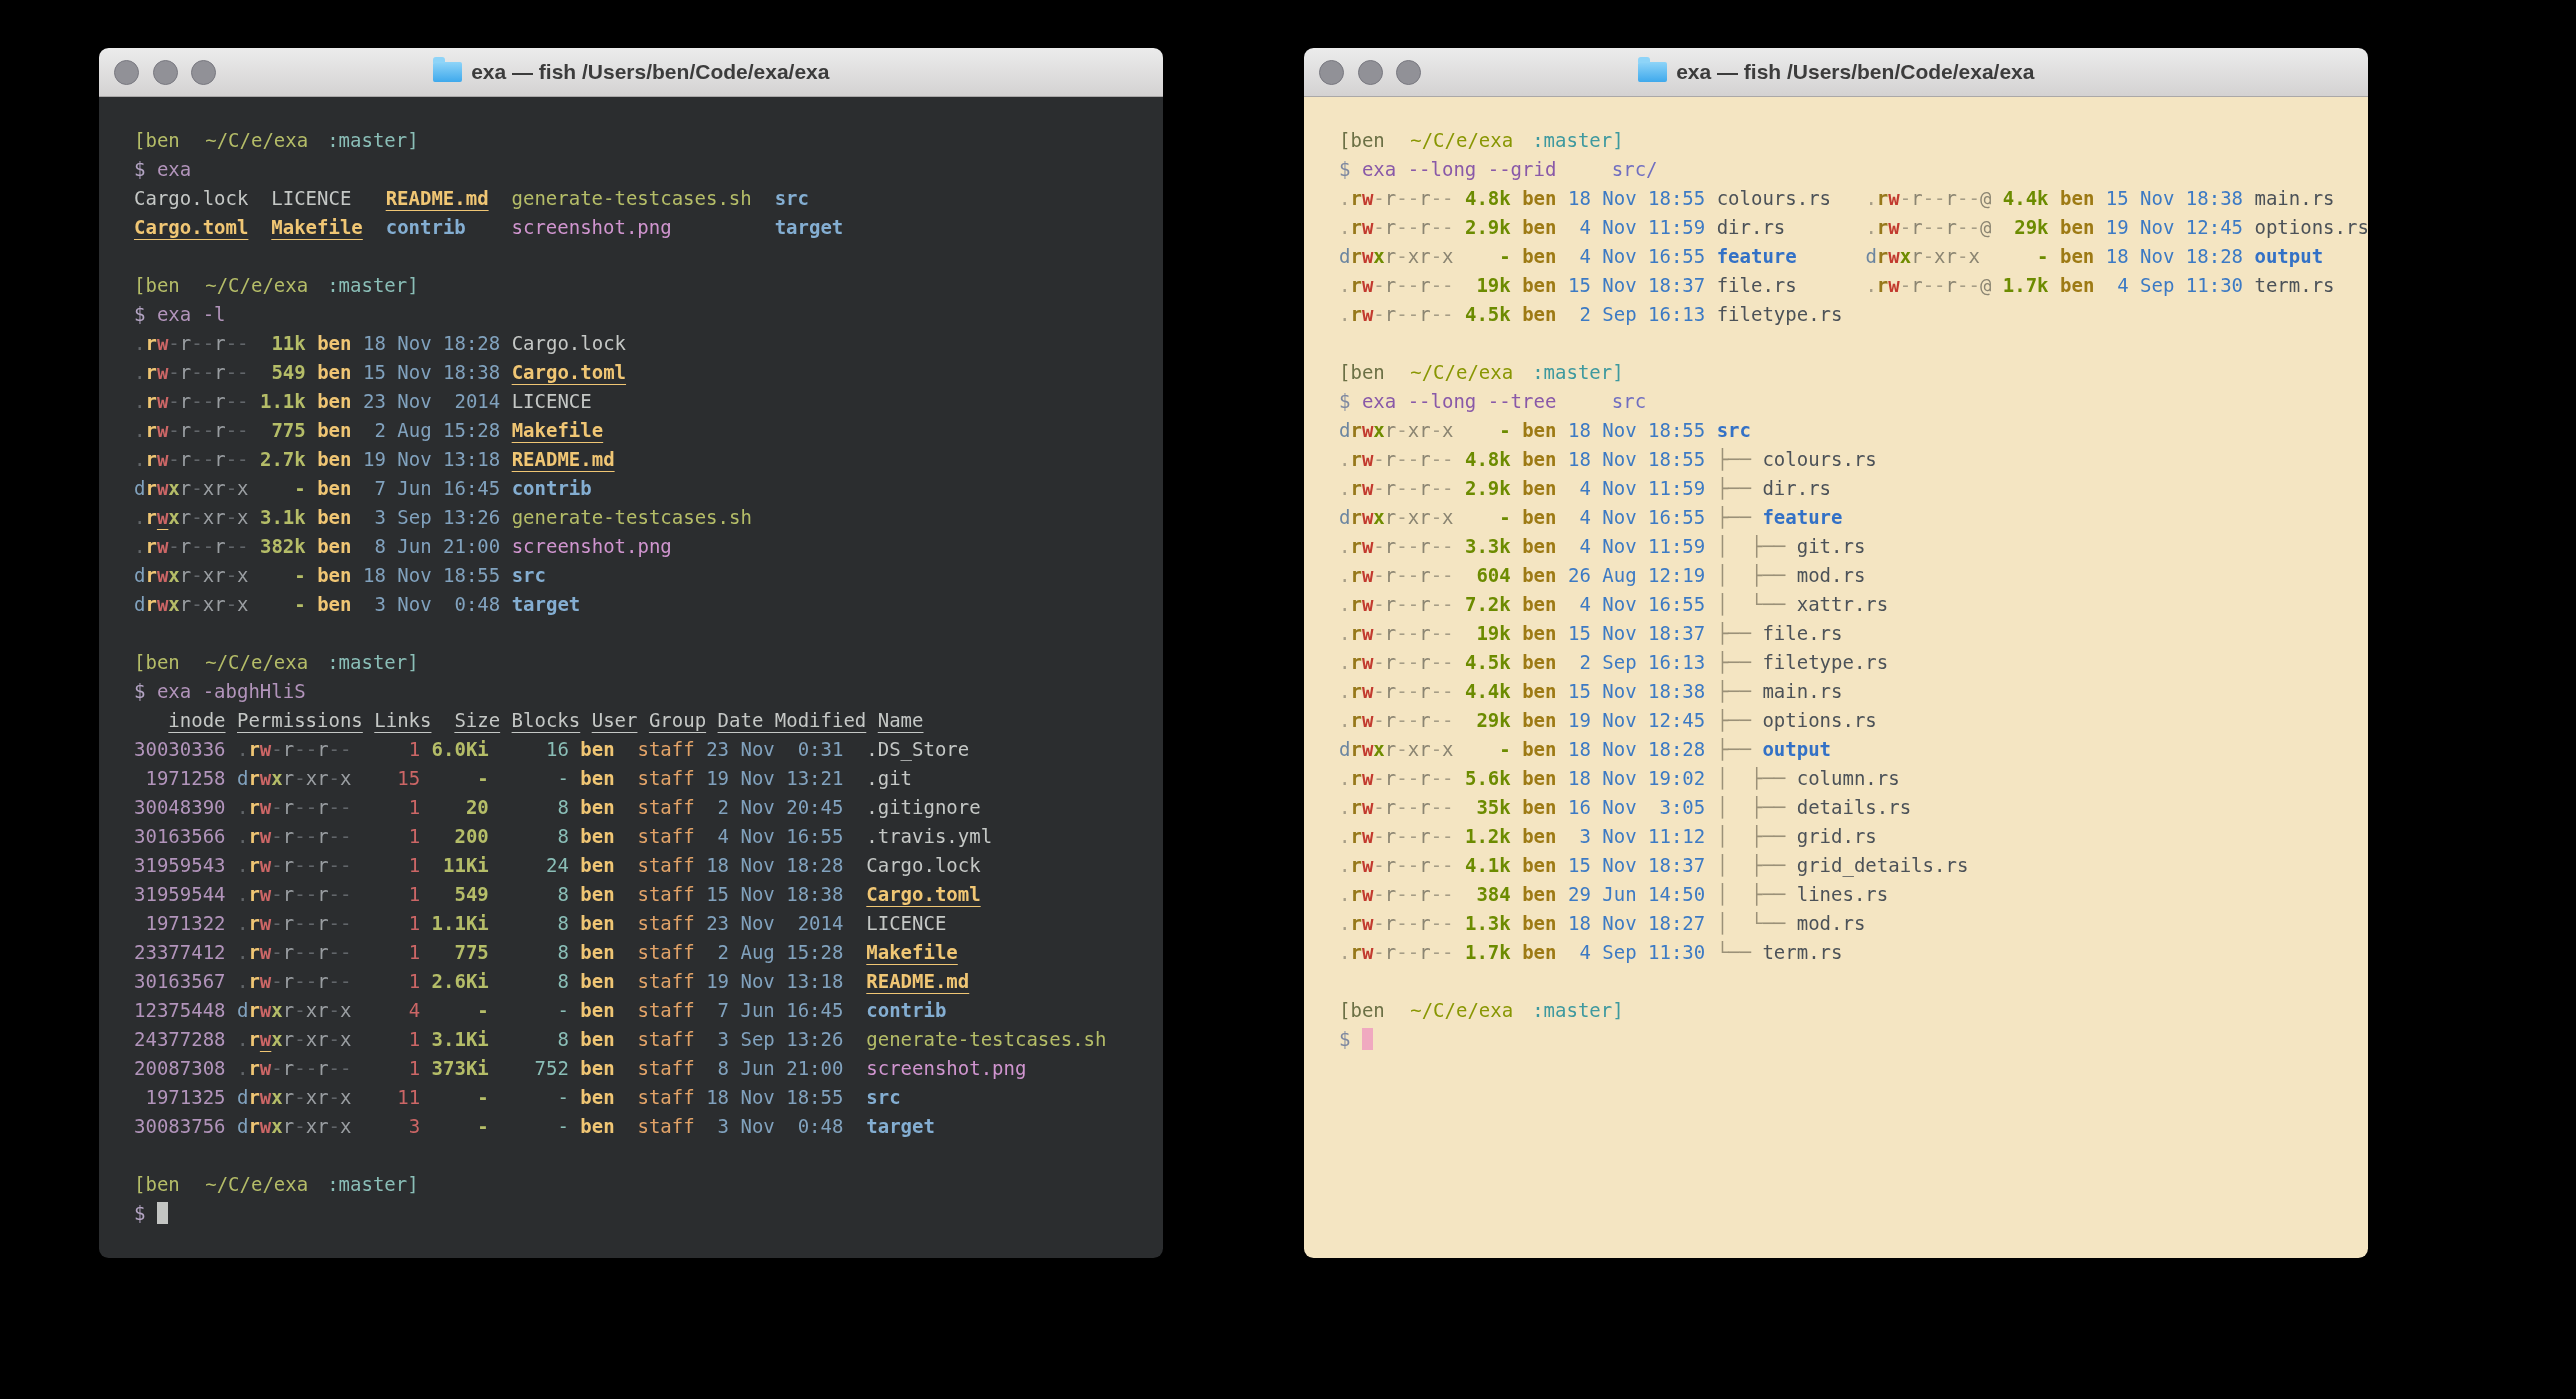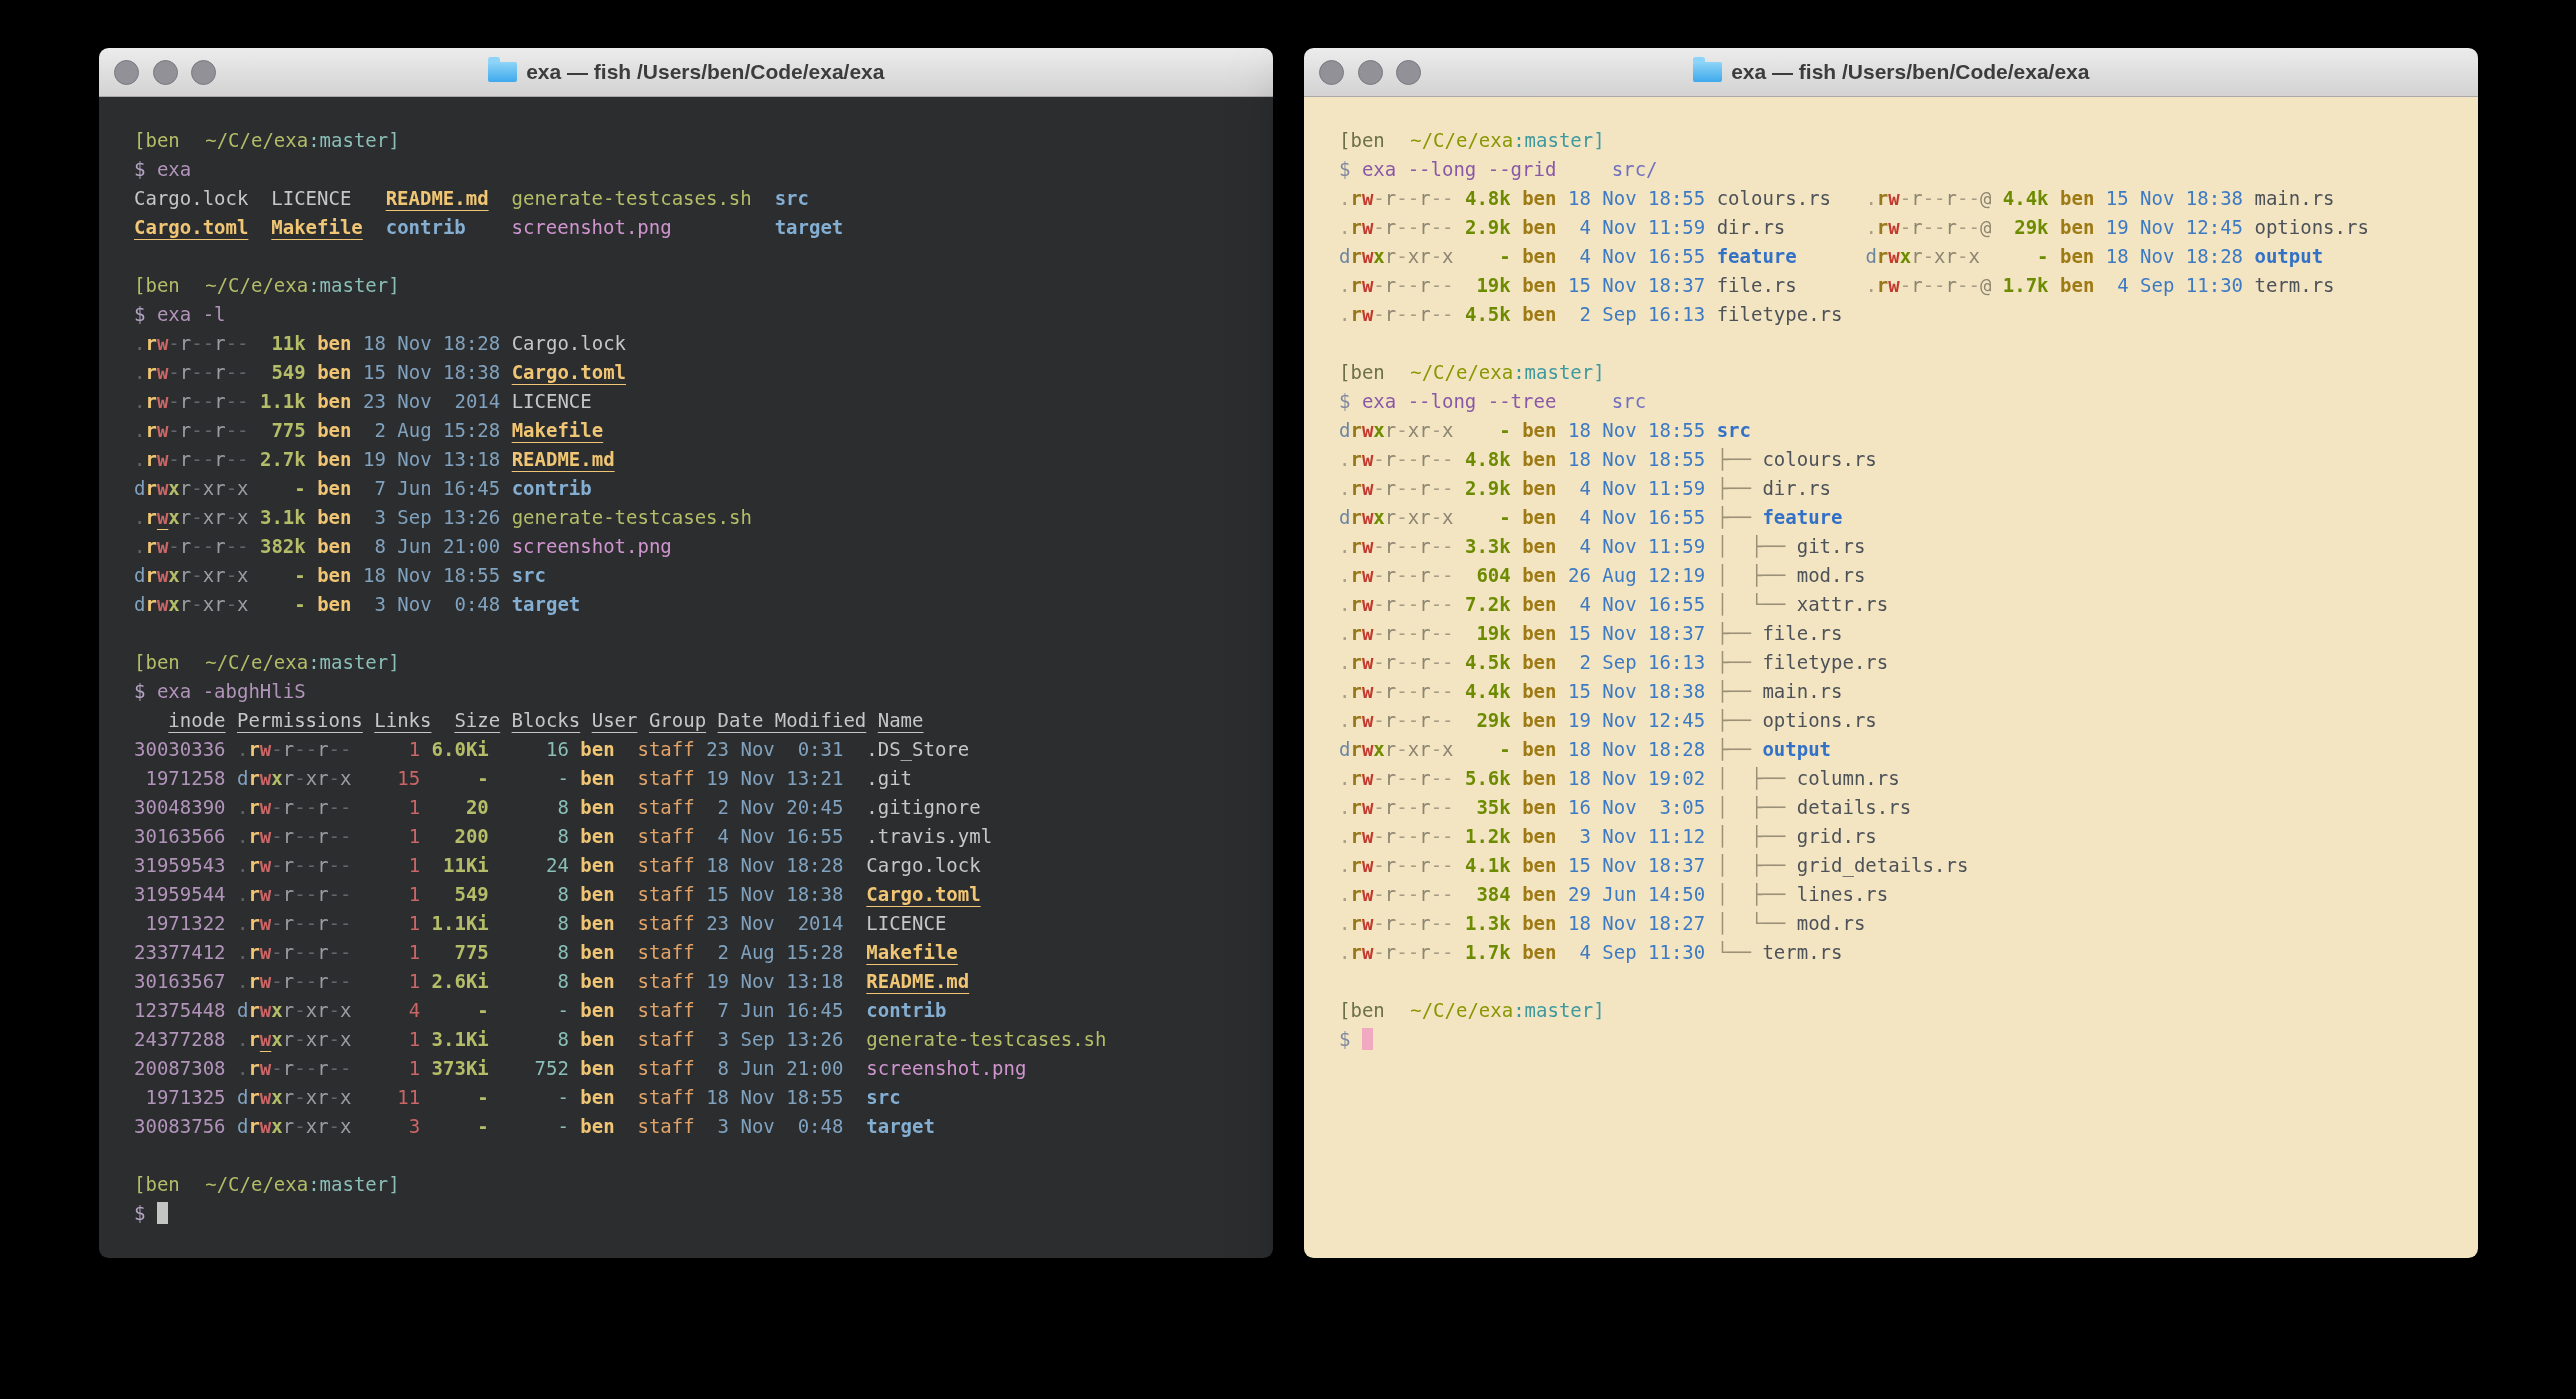--- a/index.html
+++ b/index.html
@@ -8,7 +8,7 @@
     background:#000;font-family:"Liberation Sans",sans-serif;
   }
   .window{
-    position:absolute;width:1174px;height:1210px;border-radius:9.6px;
+    position:absolute;width:1064px;height:1210px;border-radius:9.6px;
     box-shadow:0 33px 67px rgba(0,0,0,.6);display:flex;flex-direction:column;overflow:hidden;
   }
   .win-left{left:99px;top:48px;}

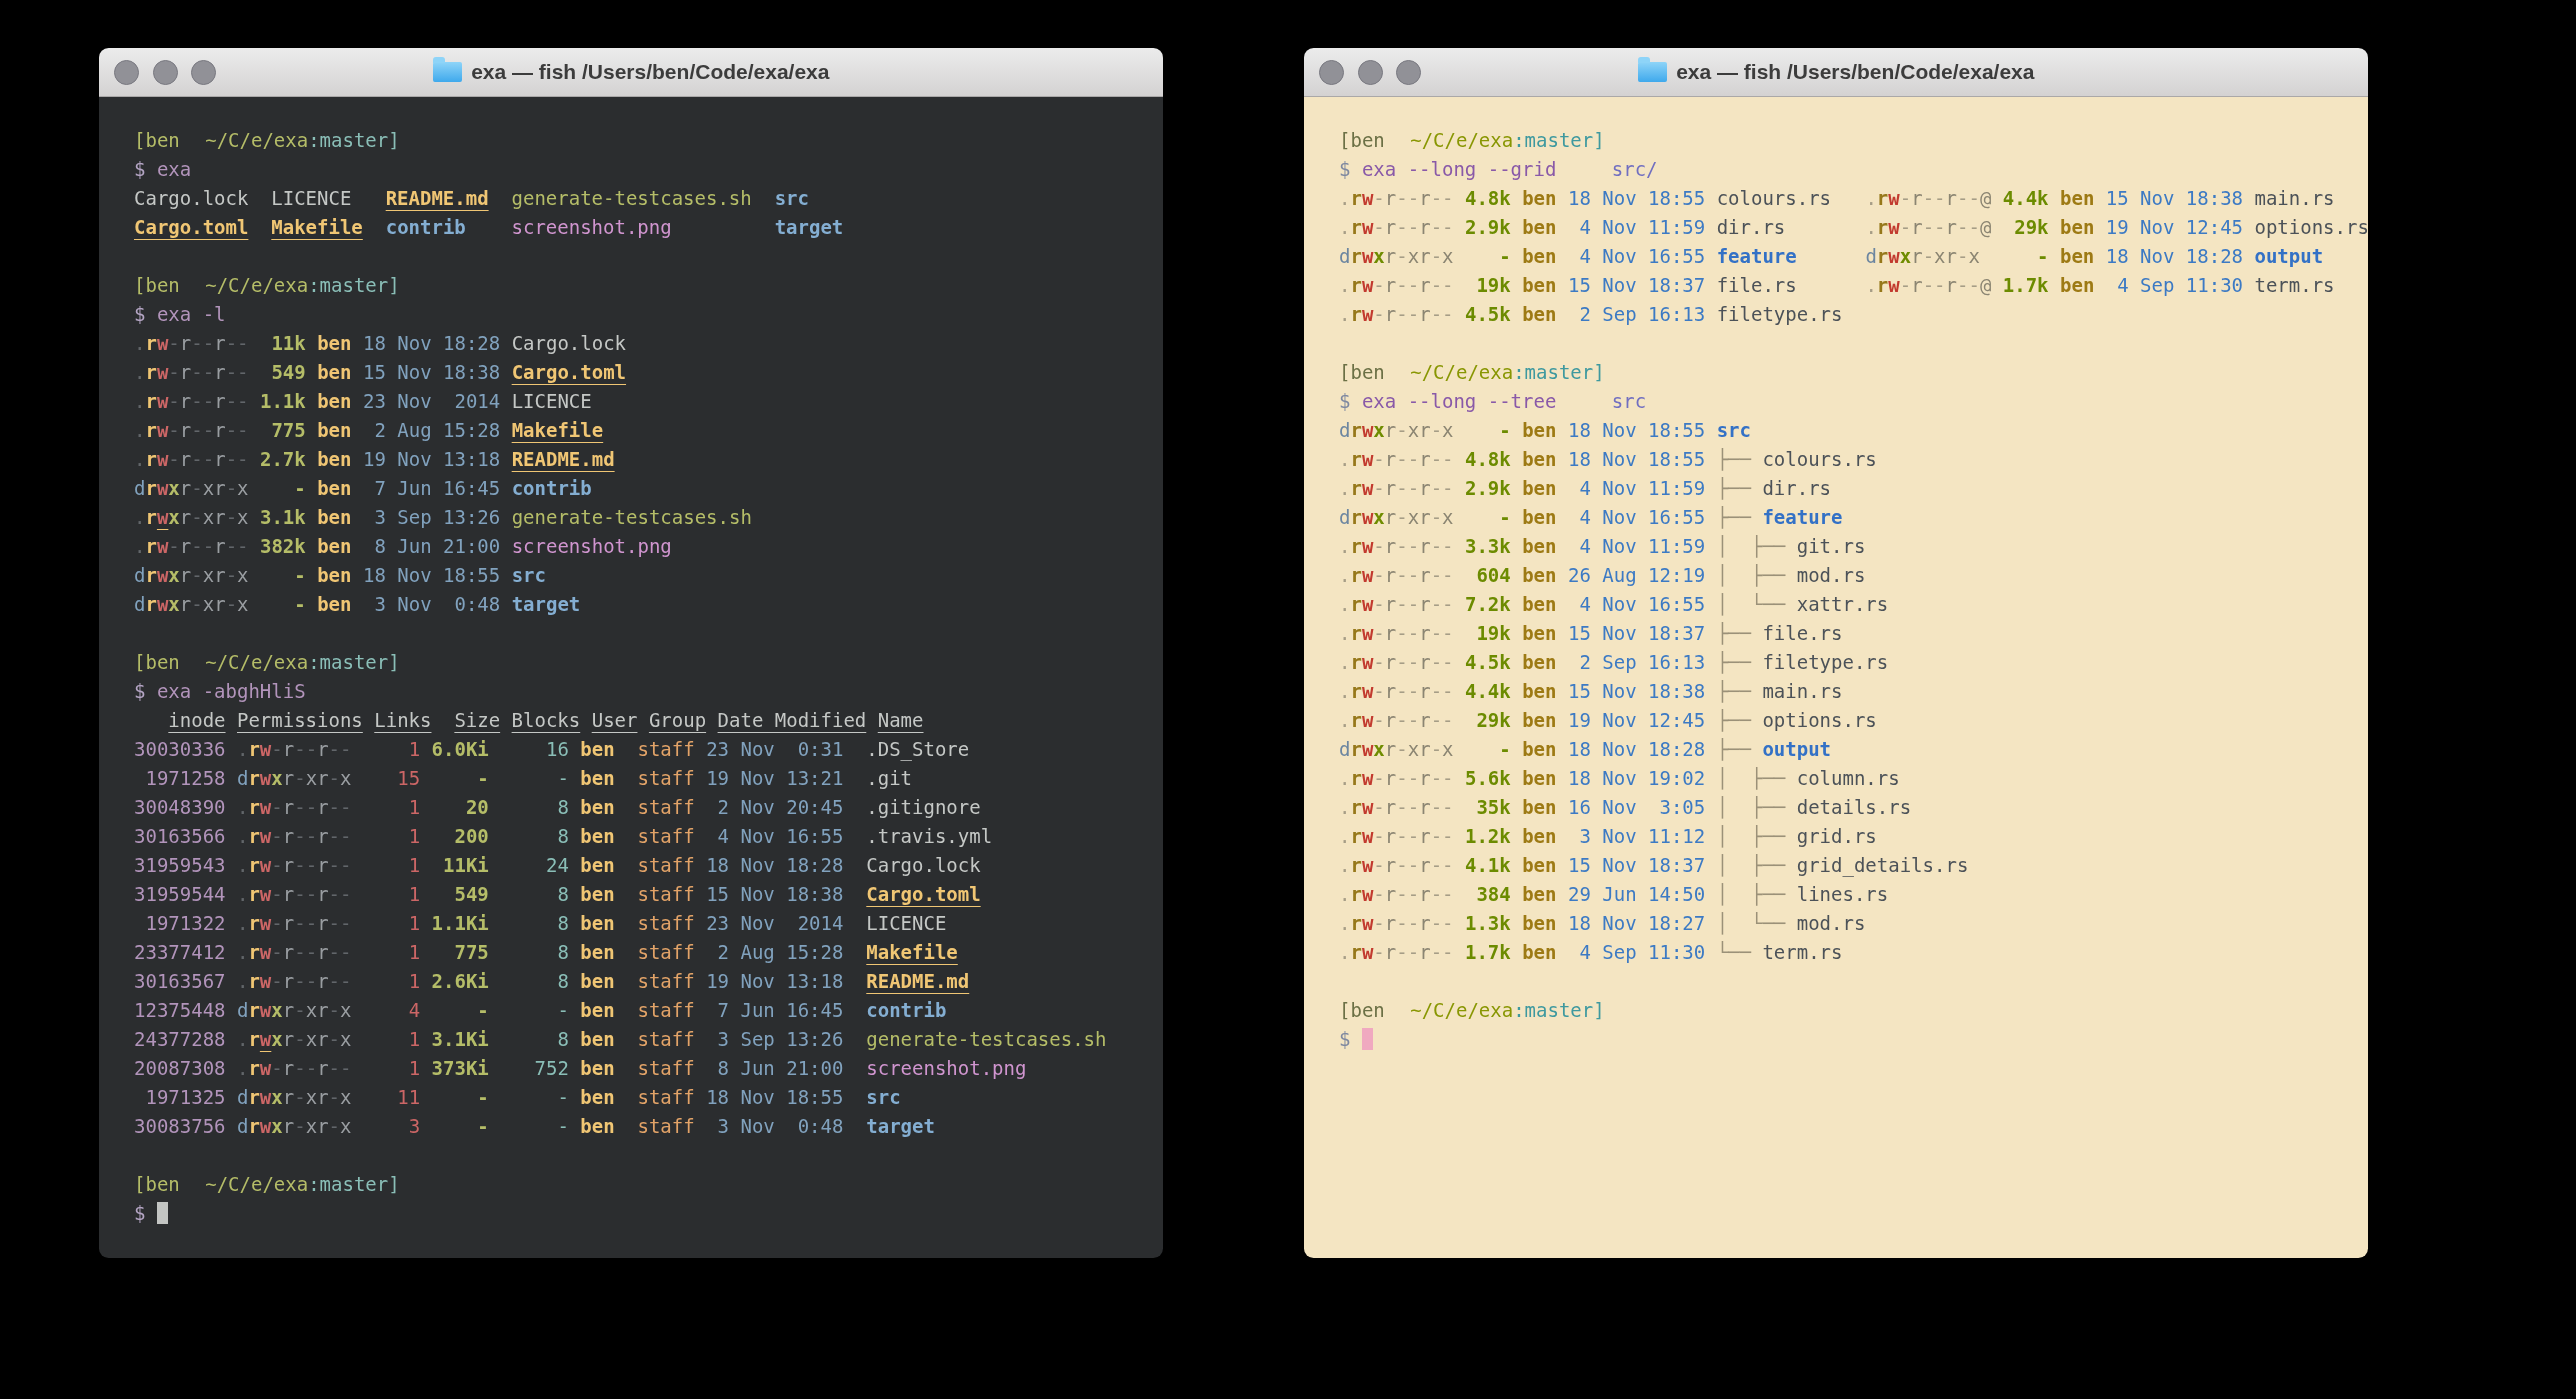--- a/index.html
+++ b/index.html
@@ -72,7 +72,7 @@
   .s-tre{color:var(--tre);}
   .s-pusr{color:var(--pusr);}
   .s-ppath{color:var(--ppath);margin-left:14px;}
-  .s-pbr{color:var(--pbr);}
+  .s-pbr{color:var(--pbr);margin-left:19px;}
   .s-dol{color:var(--dol);}
   .s-cmd{color:var(--cmd);margin-top:16px;}
   .s-arg{color:var(--arg);margin-left:44px;}

